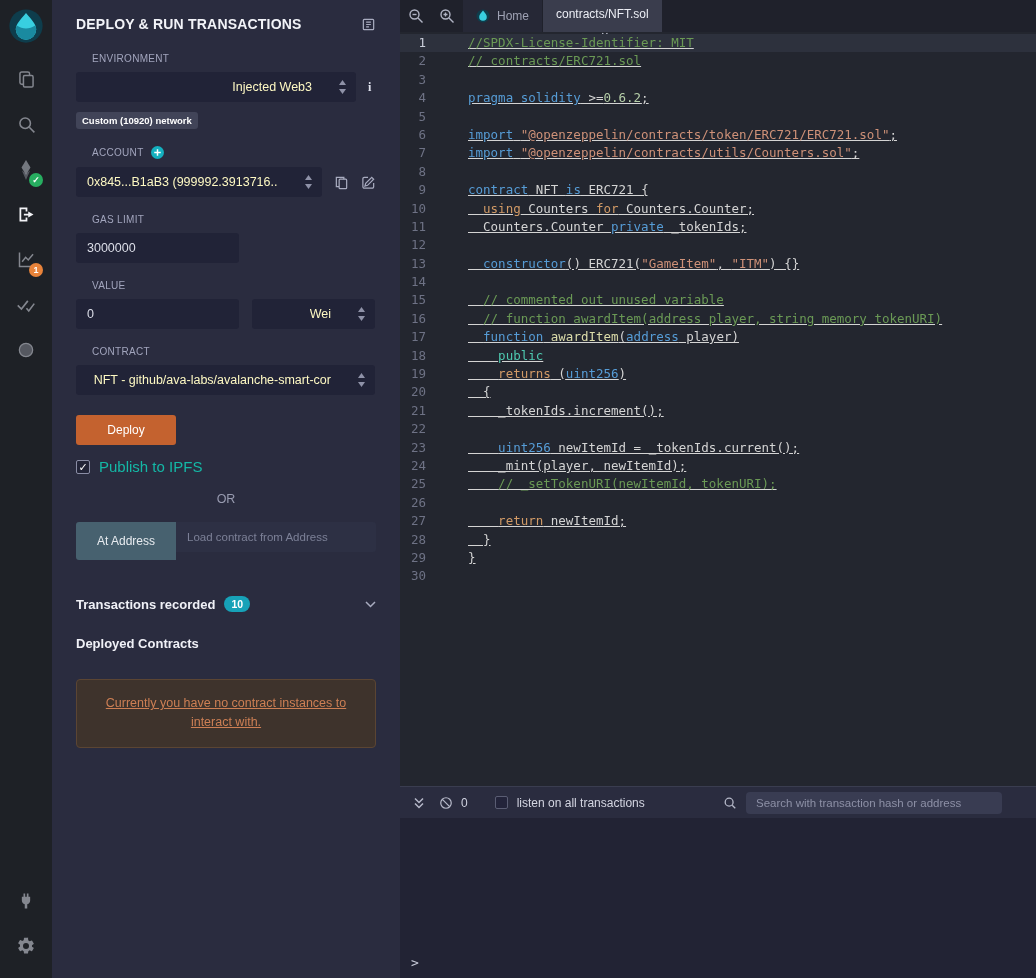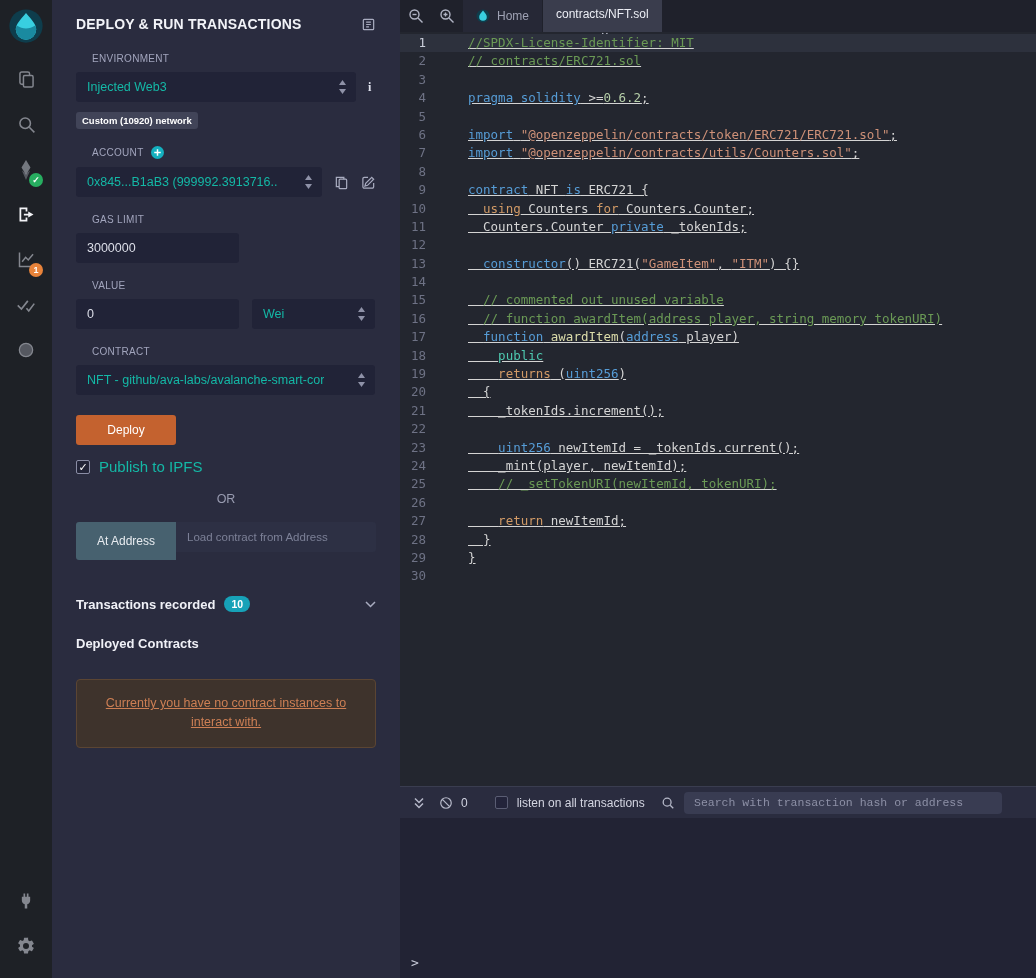--- a/index.html
+++ b/index.html
@@ -22,7 +22,7 @@
   .panel-title { font-size:14px; font-weight:700; color:#f2f3f8; letter-spacing:.2px; }
   .panel-header .hicon { color:#a9acc0; }
   .flabel { font-size:10px; color:#a2a5bd; margin:17px 16px 8px; letter-spacing:.3px; display:flex; align-items:center; gap:7px; }
-  .select { background:#212337; border-radius:3px; height:30px; display:flex; align-items:center; justify-content:space-between; padding:0 9px 0 11px; font-size:12.5px; color:#14b8a6; cursor:pointer; overflow:hidden; white-space:nowrap;gap:20px; }
+  .select { background:#212337; border-radius:3px; height:30px; display:flex; align-items:center; justify-content:flex-end; padding:0 9px 0 11px; font-size:12.5px; color:#fef9c3; cursor:pointer; overflow:hidden; white-space:nowrap;gap:20px; }
   .select .sel-text { overflow:hidden; text-overflow:clip; white-space:nowrap; }
   .sel-arr { flex-shrink:0; color:#8f92a8; margin-left:6px; }
   .row { display:flex; align-items:center; }

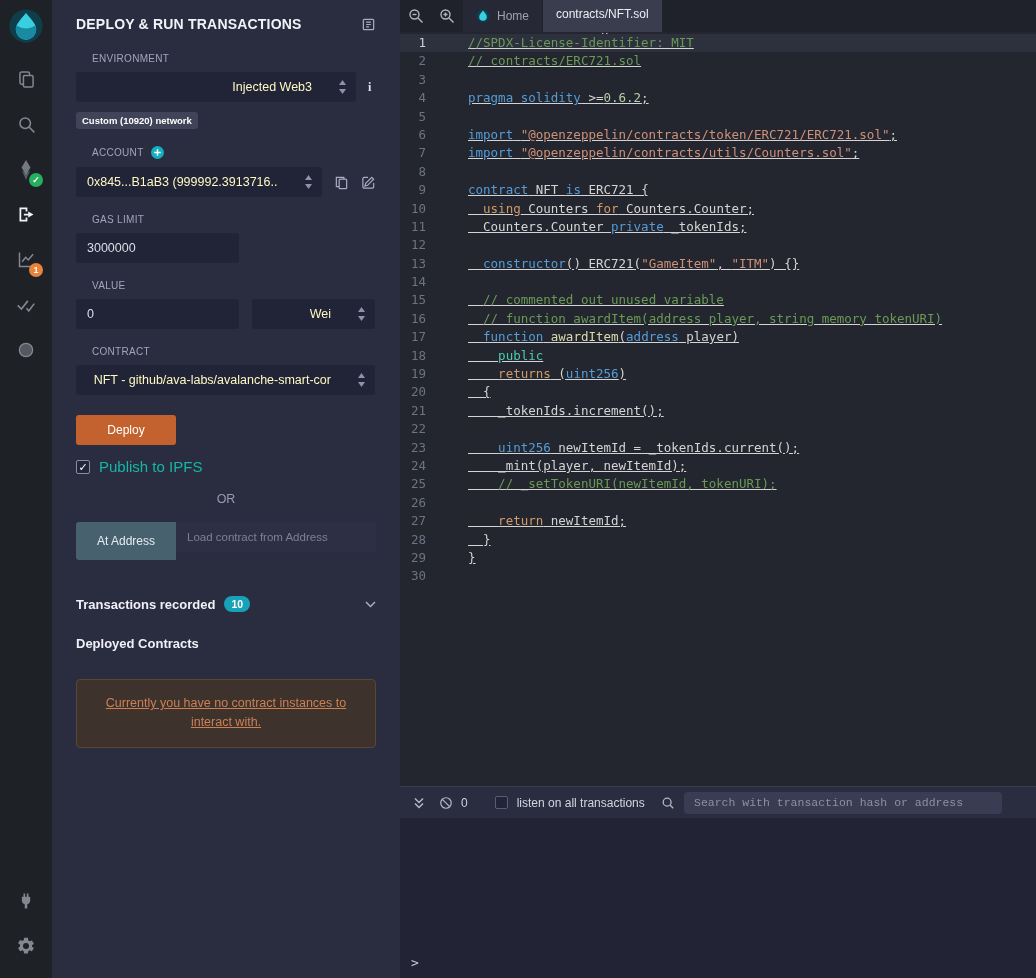--- a/index.html
+++ b/index.html
@@ -78,7 +78,7 @@
   .listen { display:flex; align-items:center; gap:9px; font-size:12px; color:#d4d6e2; margin-left:14px; }
   .term-cb { width:13px; height:13px; background:#23243a; border:1px solid #5a5d73; border-radius:2px; cursor:pointer; }
   .term-search { margin-left:auto; display:flex; align-items:center; gap:9px; margin-right:22px; }
-  .term-input { width:318px; height:22px; background:#393c52; border:none; border-radius:4px; color:#dfe1ec; font-size:11.5px; padding:0 10px; outline:none; font-family:Liberation Mono, monospace; }
+  .term-input { width:256px; height:22px; background:#393c52; border:none; border-radius:4px; color:#dfe1ec; font-size:11.5px; padding:0 10px; outline:none; font-family:Liberation Sans, sans-serif; }
   .term-input::placeholder { color:#8d90a6; }
   .termbody { flex:1; display:flex; flex-direction:column; justify-content:flex-end; padding:8px 11px; font-family:"DejaVu Sans Mono",monospace; font-size:13px; color:#c8cbd9; }
 

